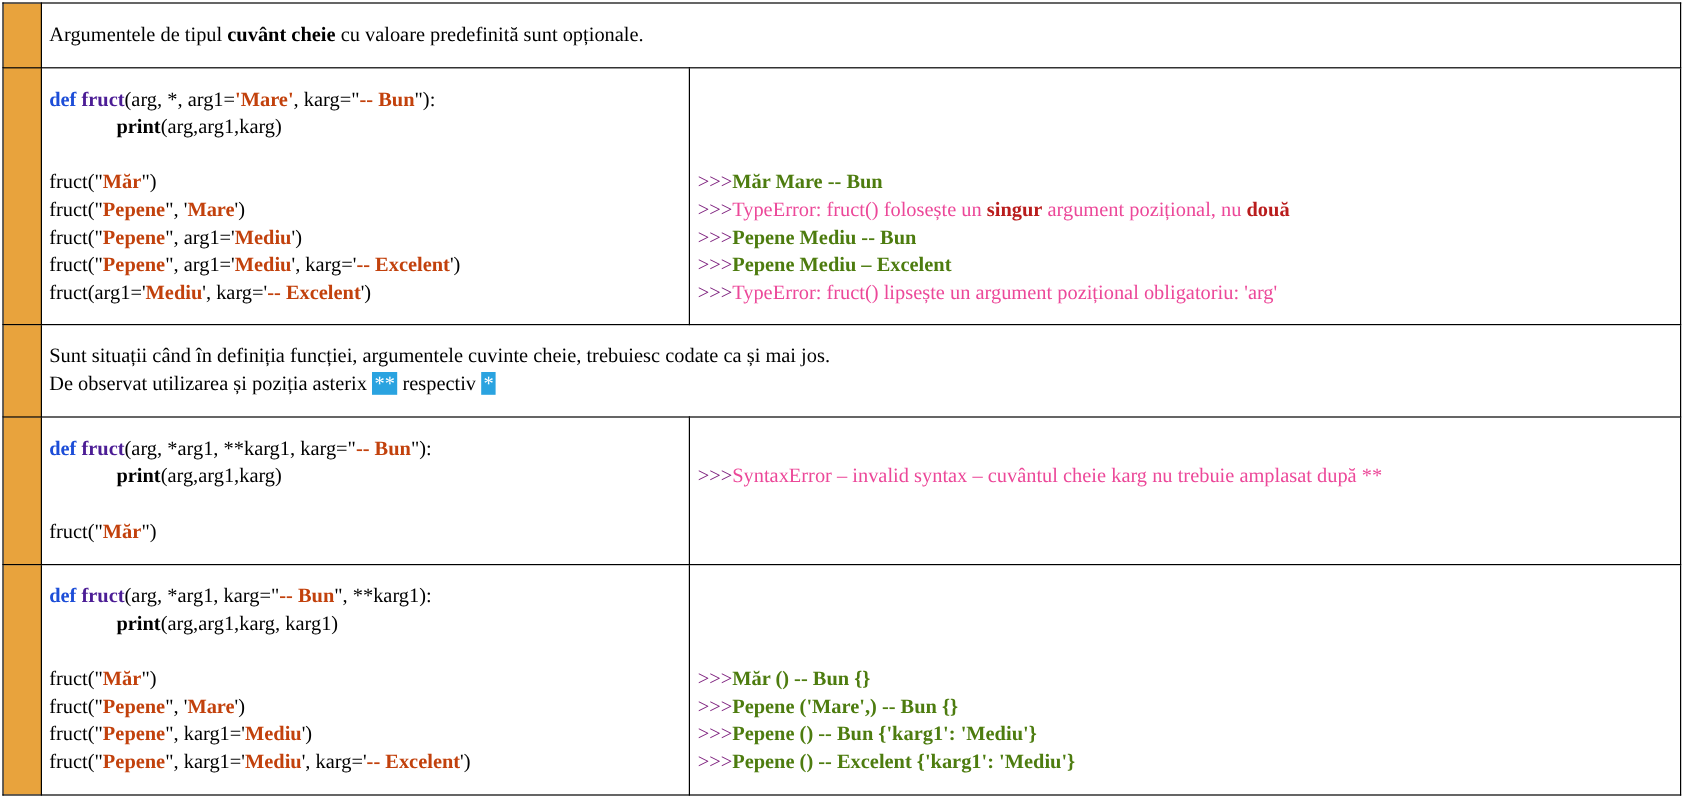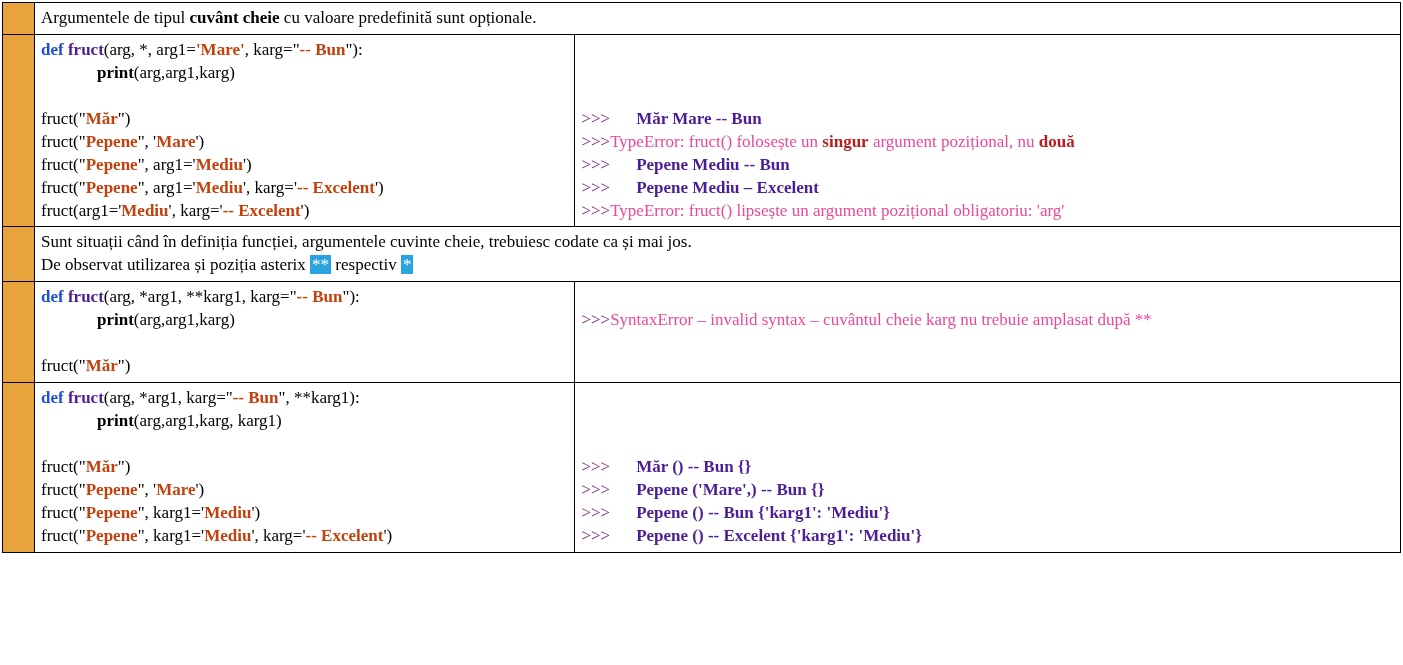--- a/index.html
+++ b/index.html
@@ -15,7 +15,7 @@
   }
   td {
     border: 1px solid #000;
-    padding: 4px 6px;
+    padding: 15px 6px;
     vertical-align: top;
     line-height: 1.35;
   }

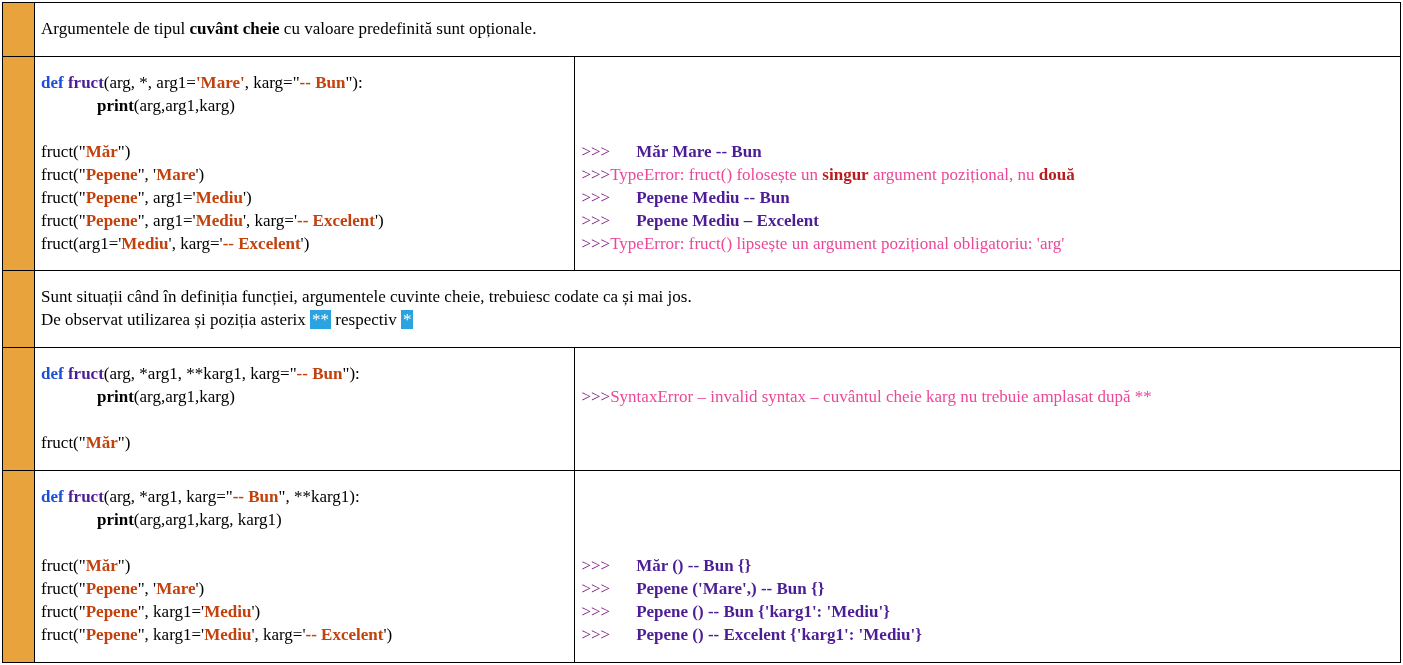--- a/index.html
+++ b/index.html
@@ -38,7 +38,7 @@
   .kw-print { color: #000000; font-weight: bold; }
   .str { color: #c2410c; font-weight: bold; }
   .prompt { color: #7a1a7a; }
-  .out-ok { color: #4c1d95; font-weight: bold; margin-left: 26px; }
+  .out-ok { color: #4d7c0f; font-weight: bold; }
   .out-err { color: #ec4899; }
   .out-err-b { color: #b91c1c; font-weight: bold; }
   .hl { background: #2aa3e0; color: #fff; padding: 0 2px; }

